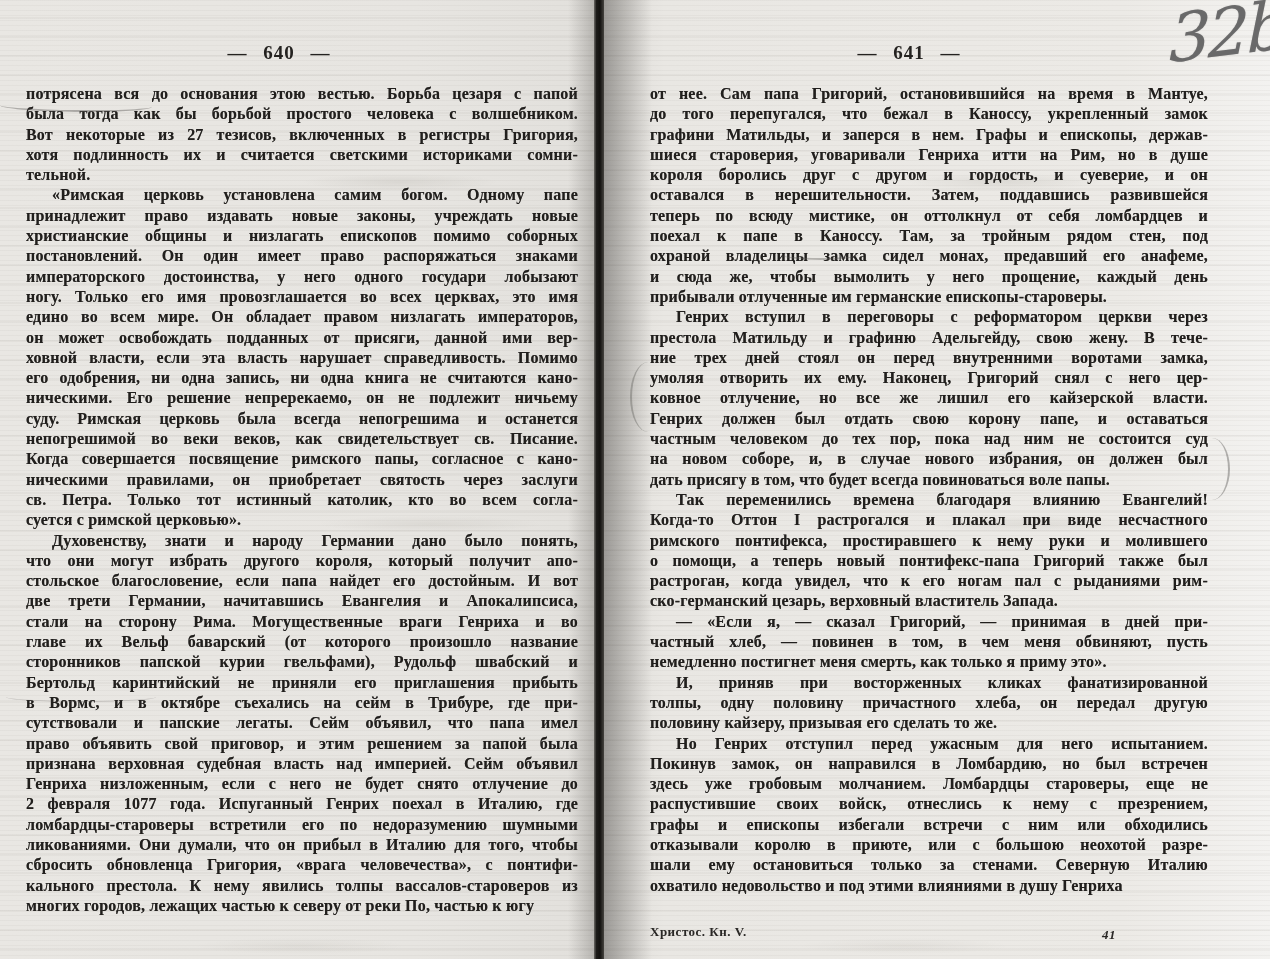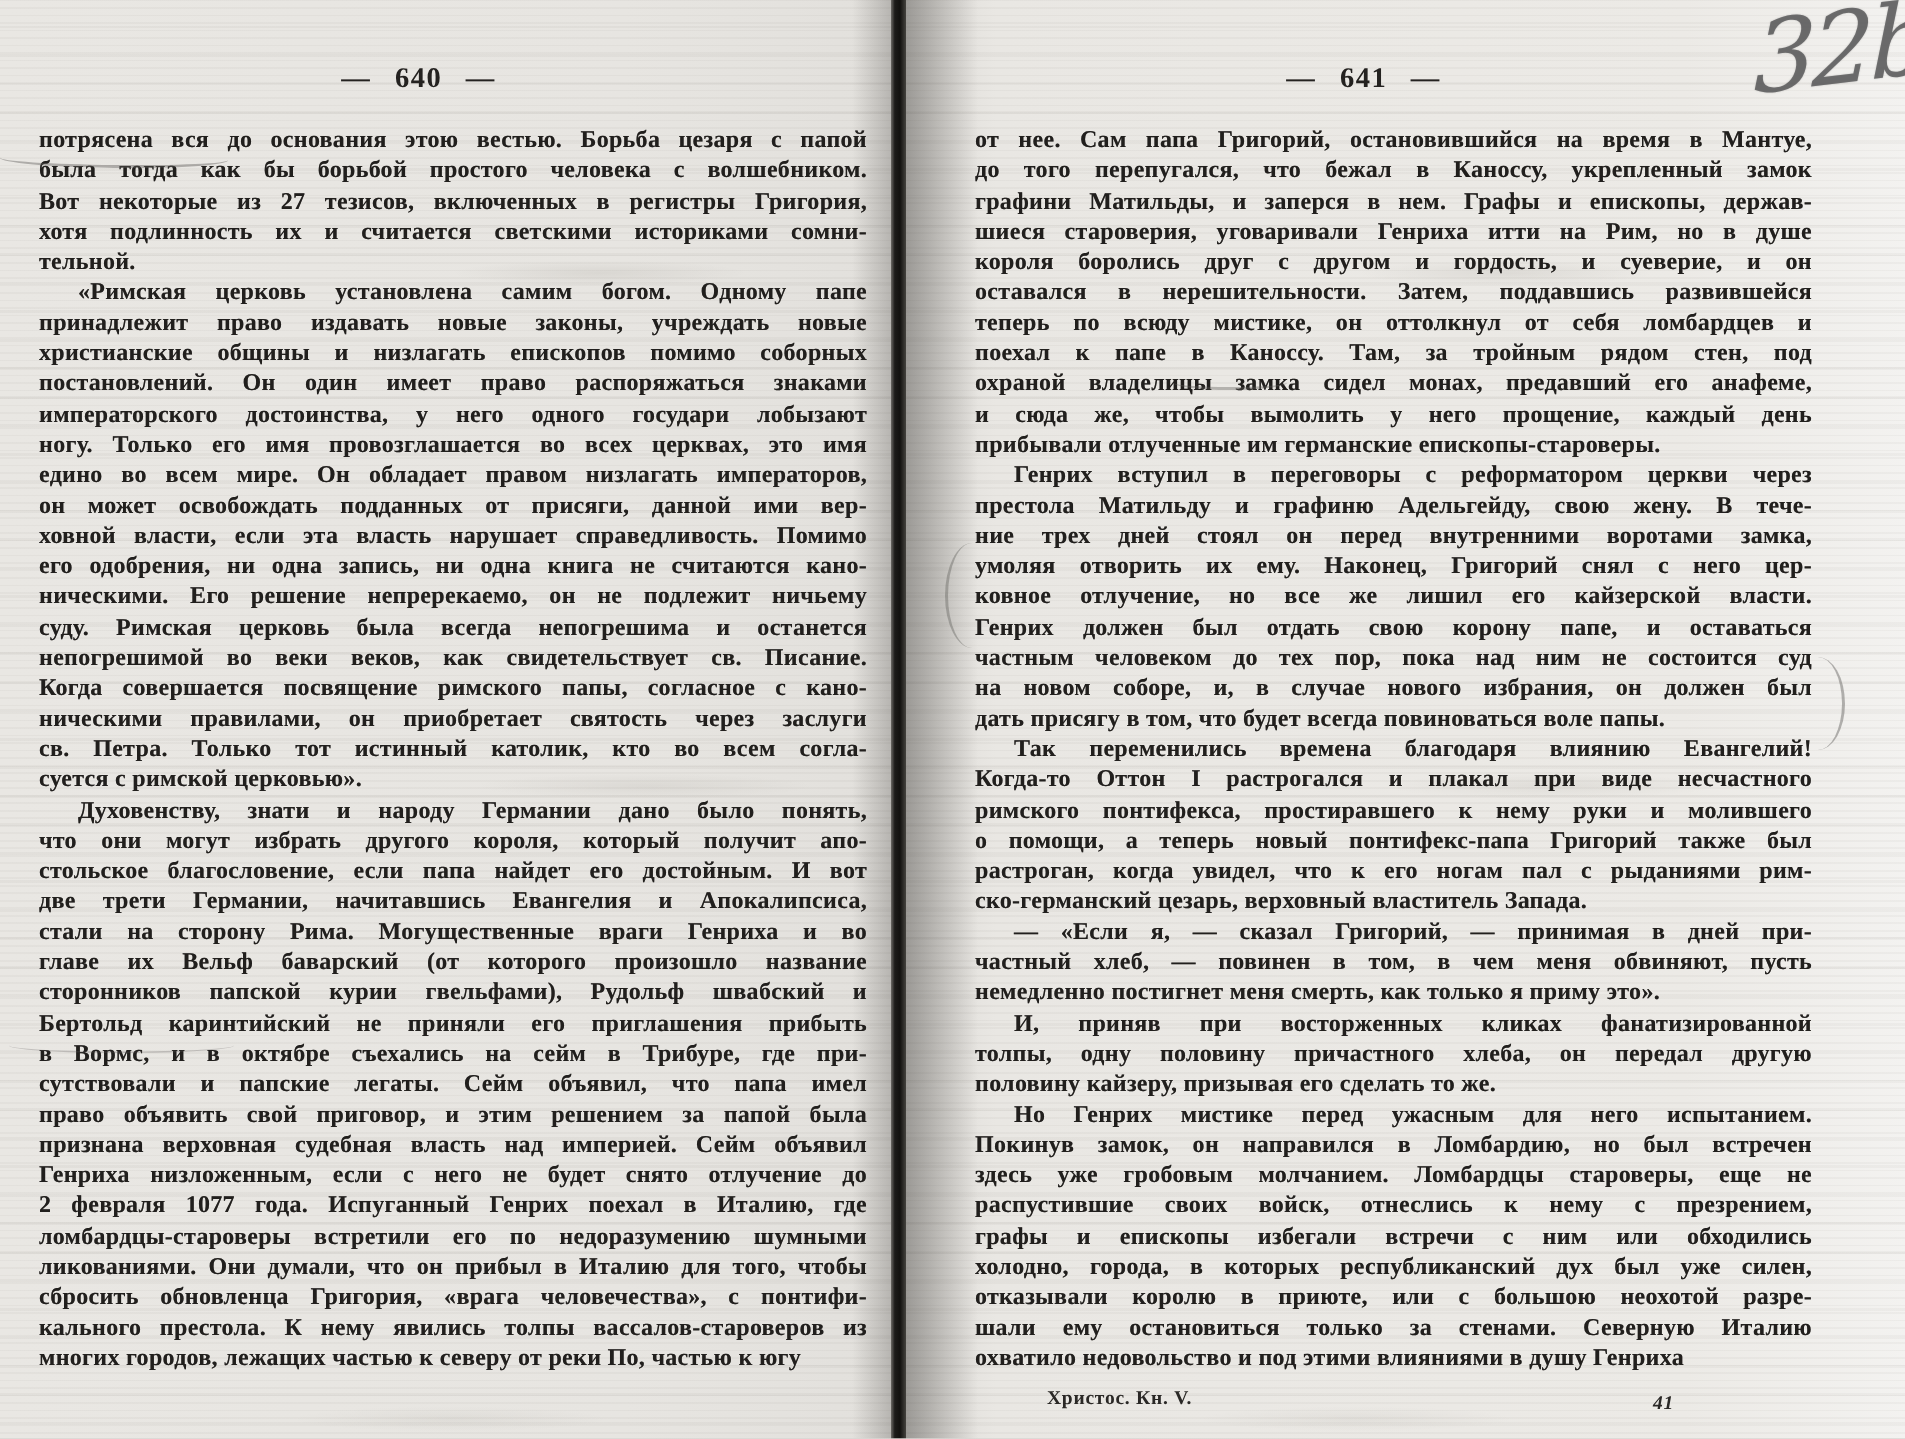--- a/index.html
+++ b/index.html
@@ -192,7 +192,7 @@
         <div class="line indent">И, приняв при восторженных кликах фанатизированной</div>
         <div class="line">толпы, одну половину причастного хлеба, он передал другую</div>
         <div class="line last">половину кайзеру, призывая его сделать то же.</div>
-        <div class="line indent">Но Генрих мистике перед ужасным для него испытанием.</div>
+        <div class="line indent">Но Генрих отступил перед ужасным для него испытанием.</div>
         <div class="line">Покинув замок, он направился в Ломбардию, но был встречен</div>
         <div class="line">здесь уже гробовым молчанием. Ломбардцы староверы, еще не</div>
         <div class="line">распустившие своих войск, отнеслись к нему с презрением,</div>

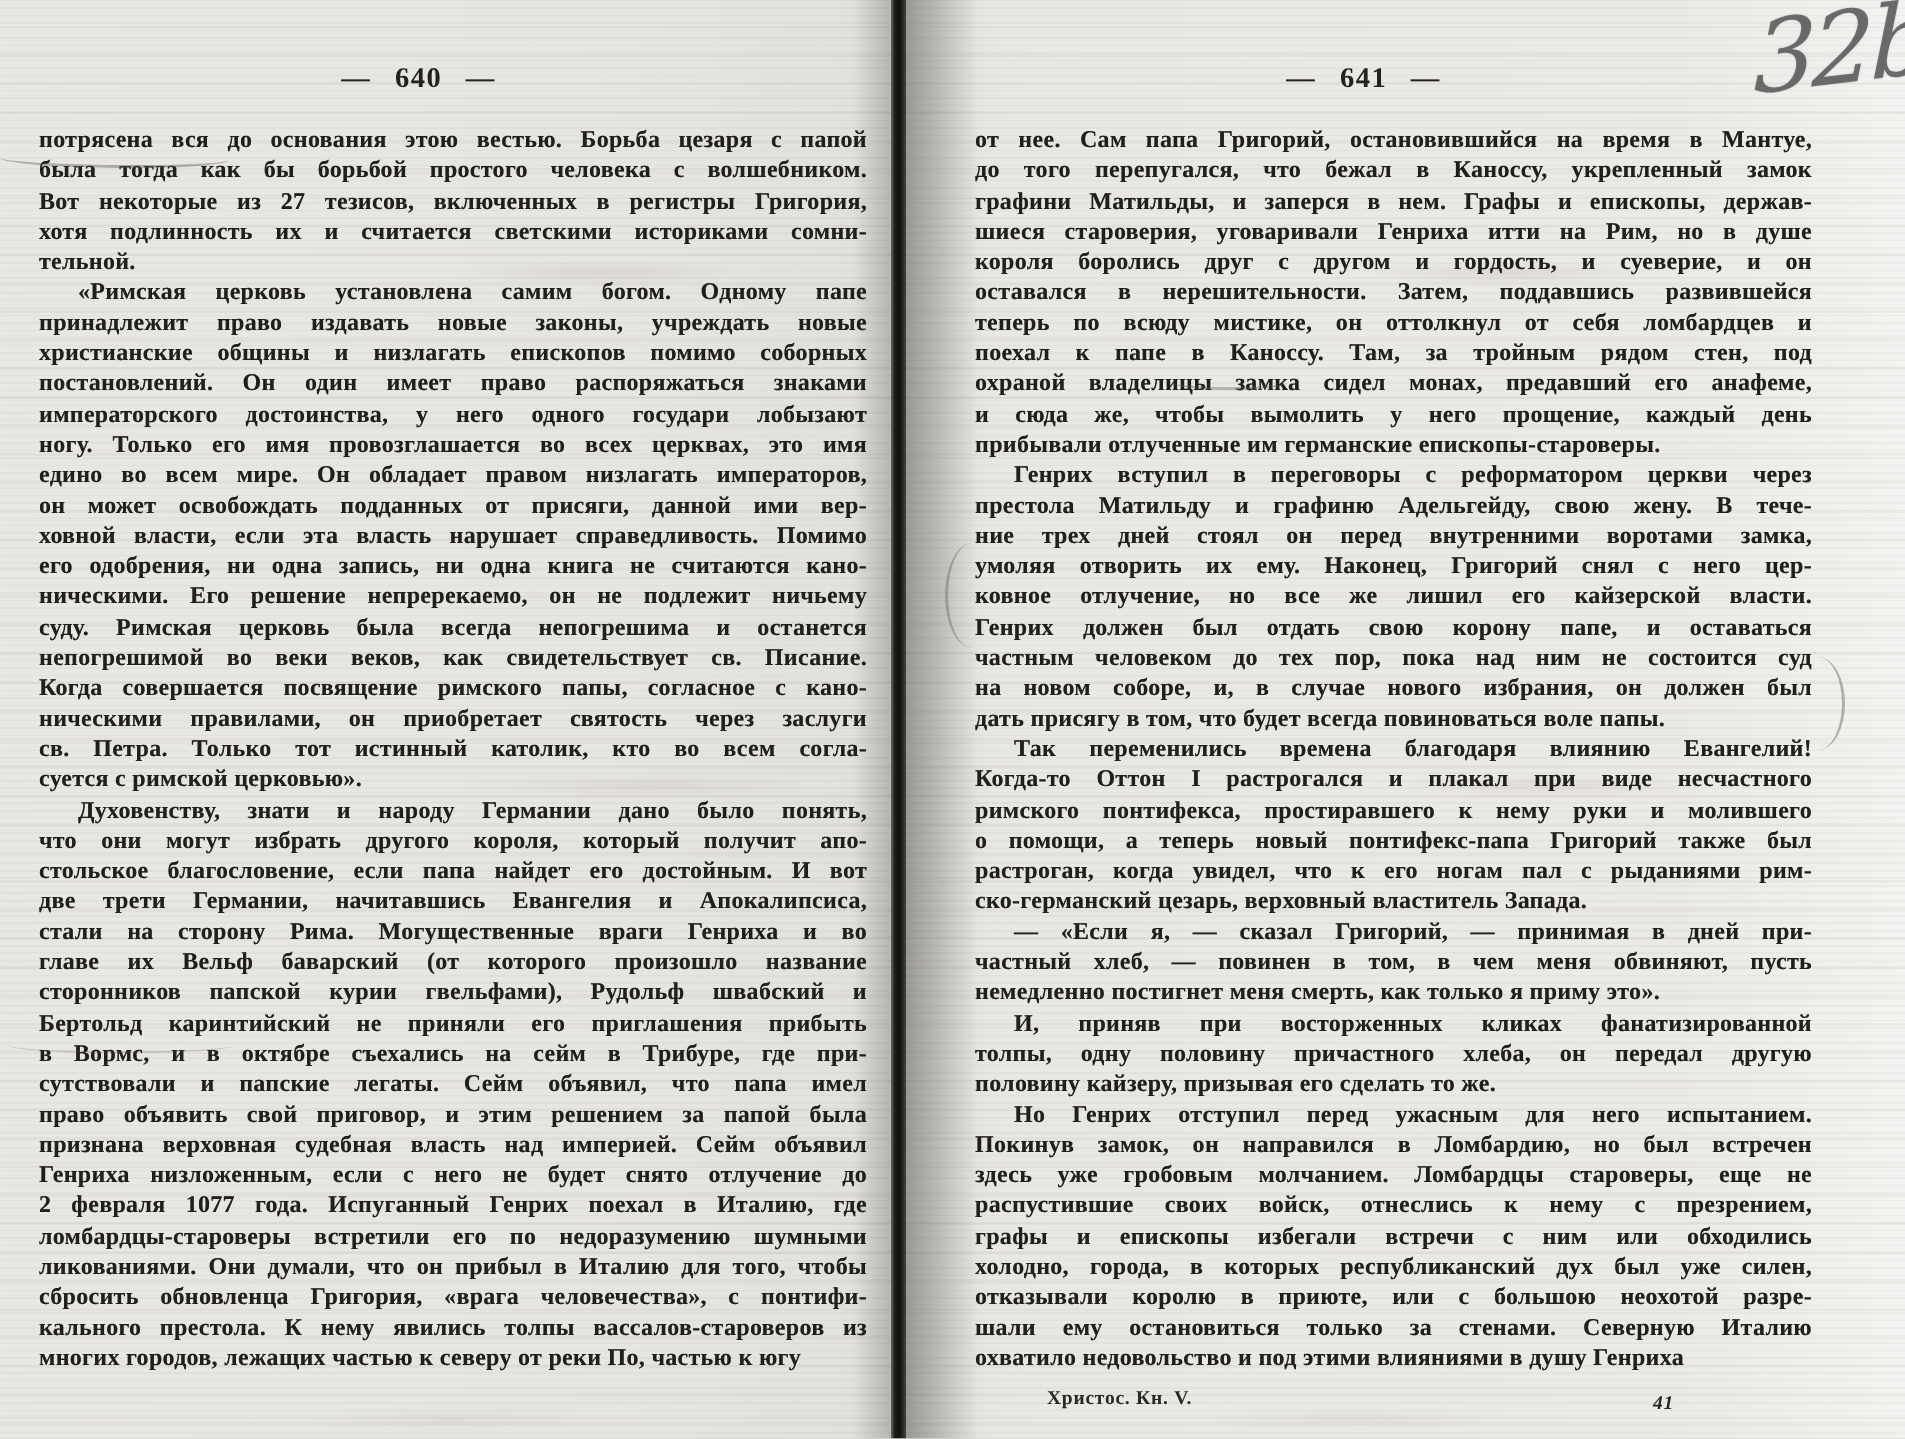--- a/index.html
+++ b/index.html
@@ -197,7 +197,6 @@
         <div class="line">здесь уже гробовым молчанием. Ломбардцы староверы, еще не</div>
         <div class="line">распустившие своих войск, отнеслись к нему с презрением,</div>
         <div class="line">графы и епископы избегали встречи с ним или обходились</div>
-        <div class="line">холодно, города, в которых республиканский дух был уже силен,</div>
         <div class="line">отказывали королю в приюте, или с большою неохотой разре-</div>
         <div class="line">шали ему остановиться только за стенами. Северную Италию</div>
         <div class="line last">охватило недовольство и под этими влияниями в душу Генриха</div>

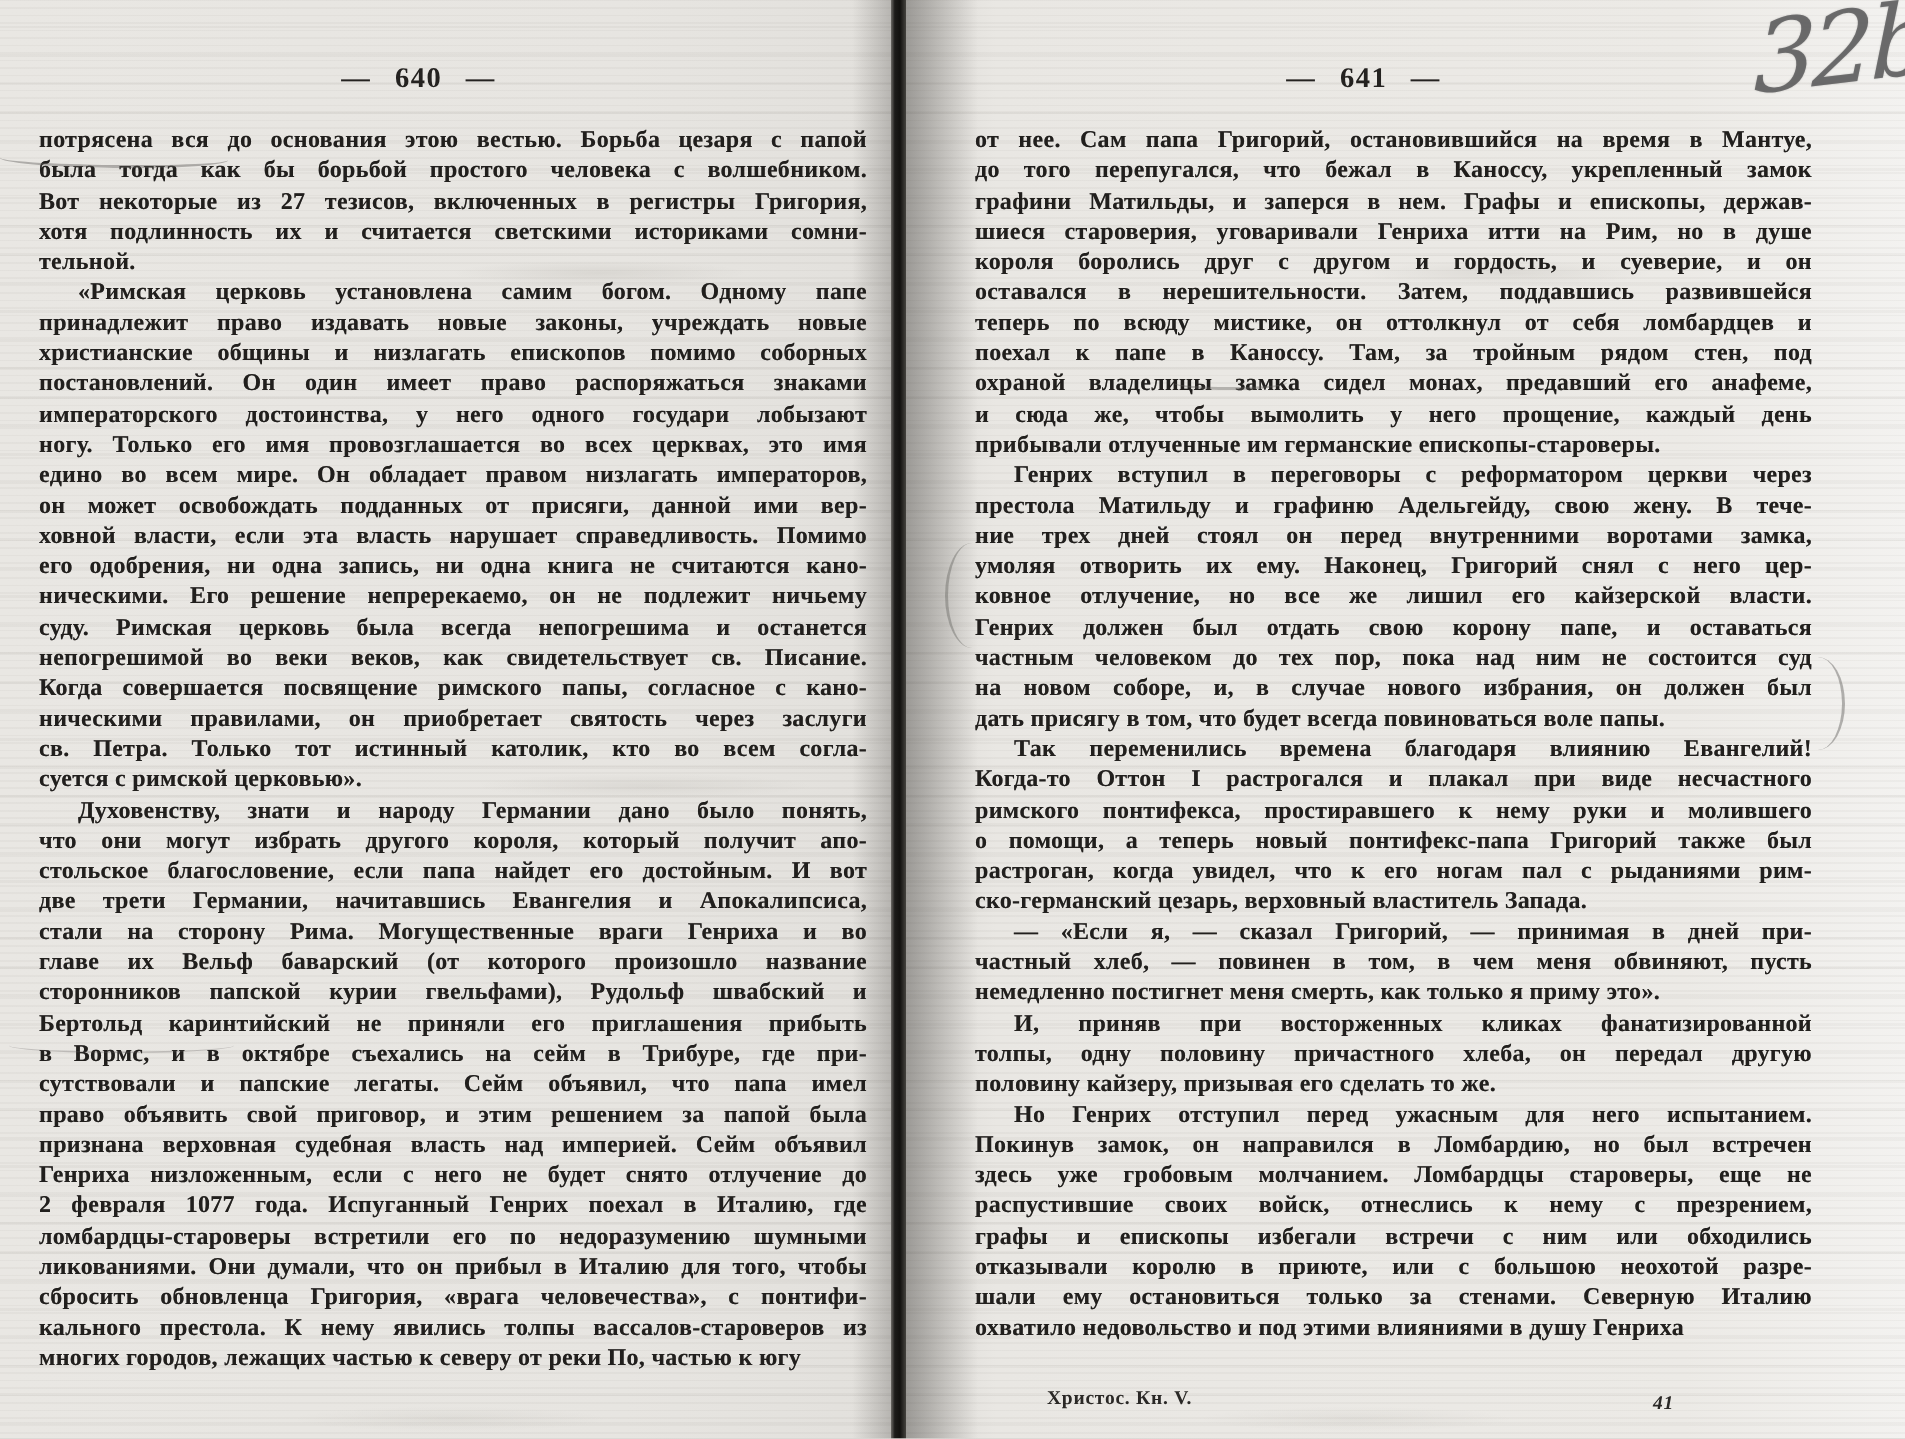--- a/index.html
+++ b/index.html
@@ -66,7 +66,7 @@
     position:absolute;left:46px;top:924px;width:558px;
     font-size:13px;font-weight:700;color:#2a2826;letter-spacing:.5px;
   }
-  .footer-left{margin-left:48px;}
+  .footer-left{}
   .footer-right{position:absolute;left:452px;top:3px;font-style:italic;}
 
   .handwriting{

